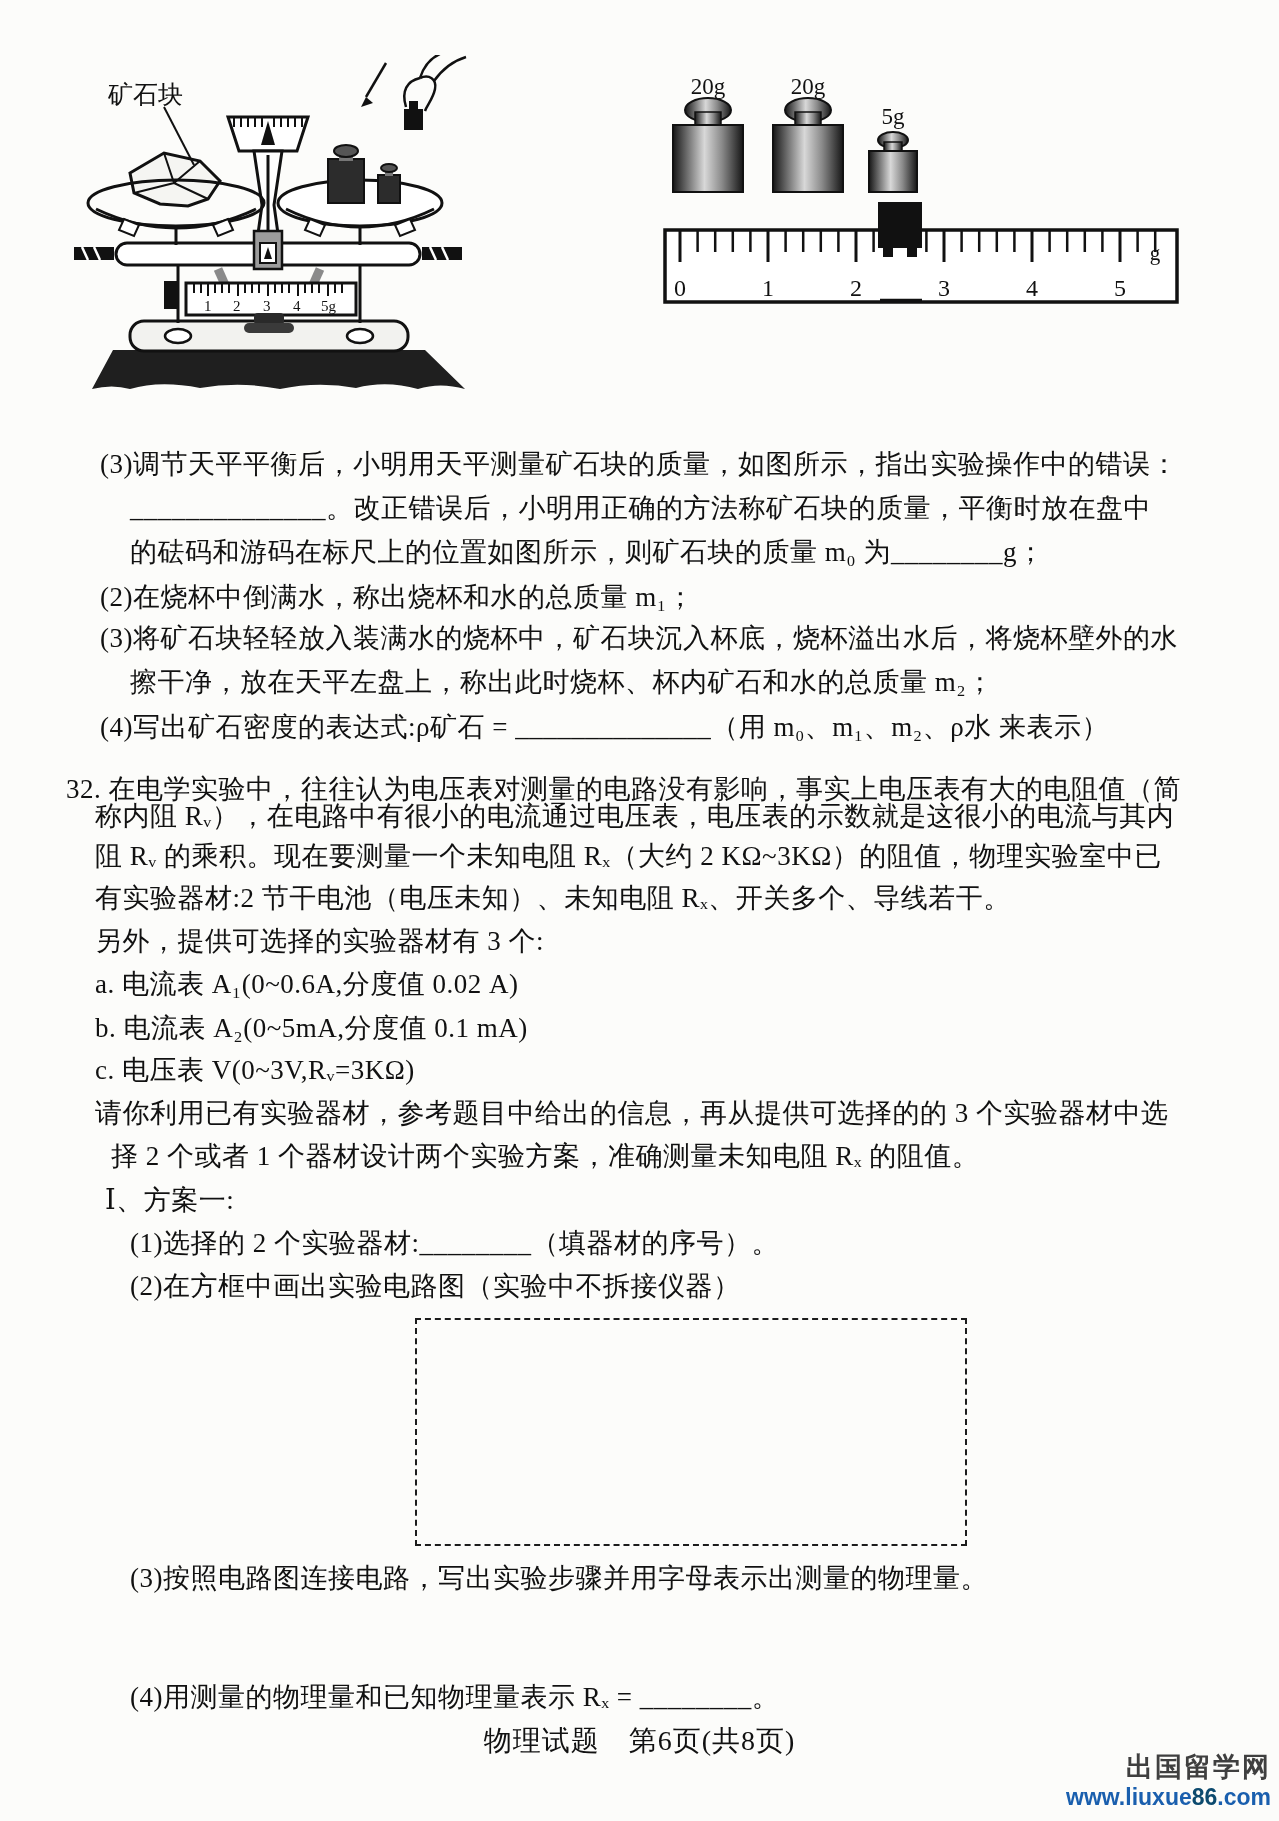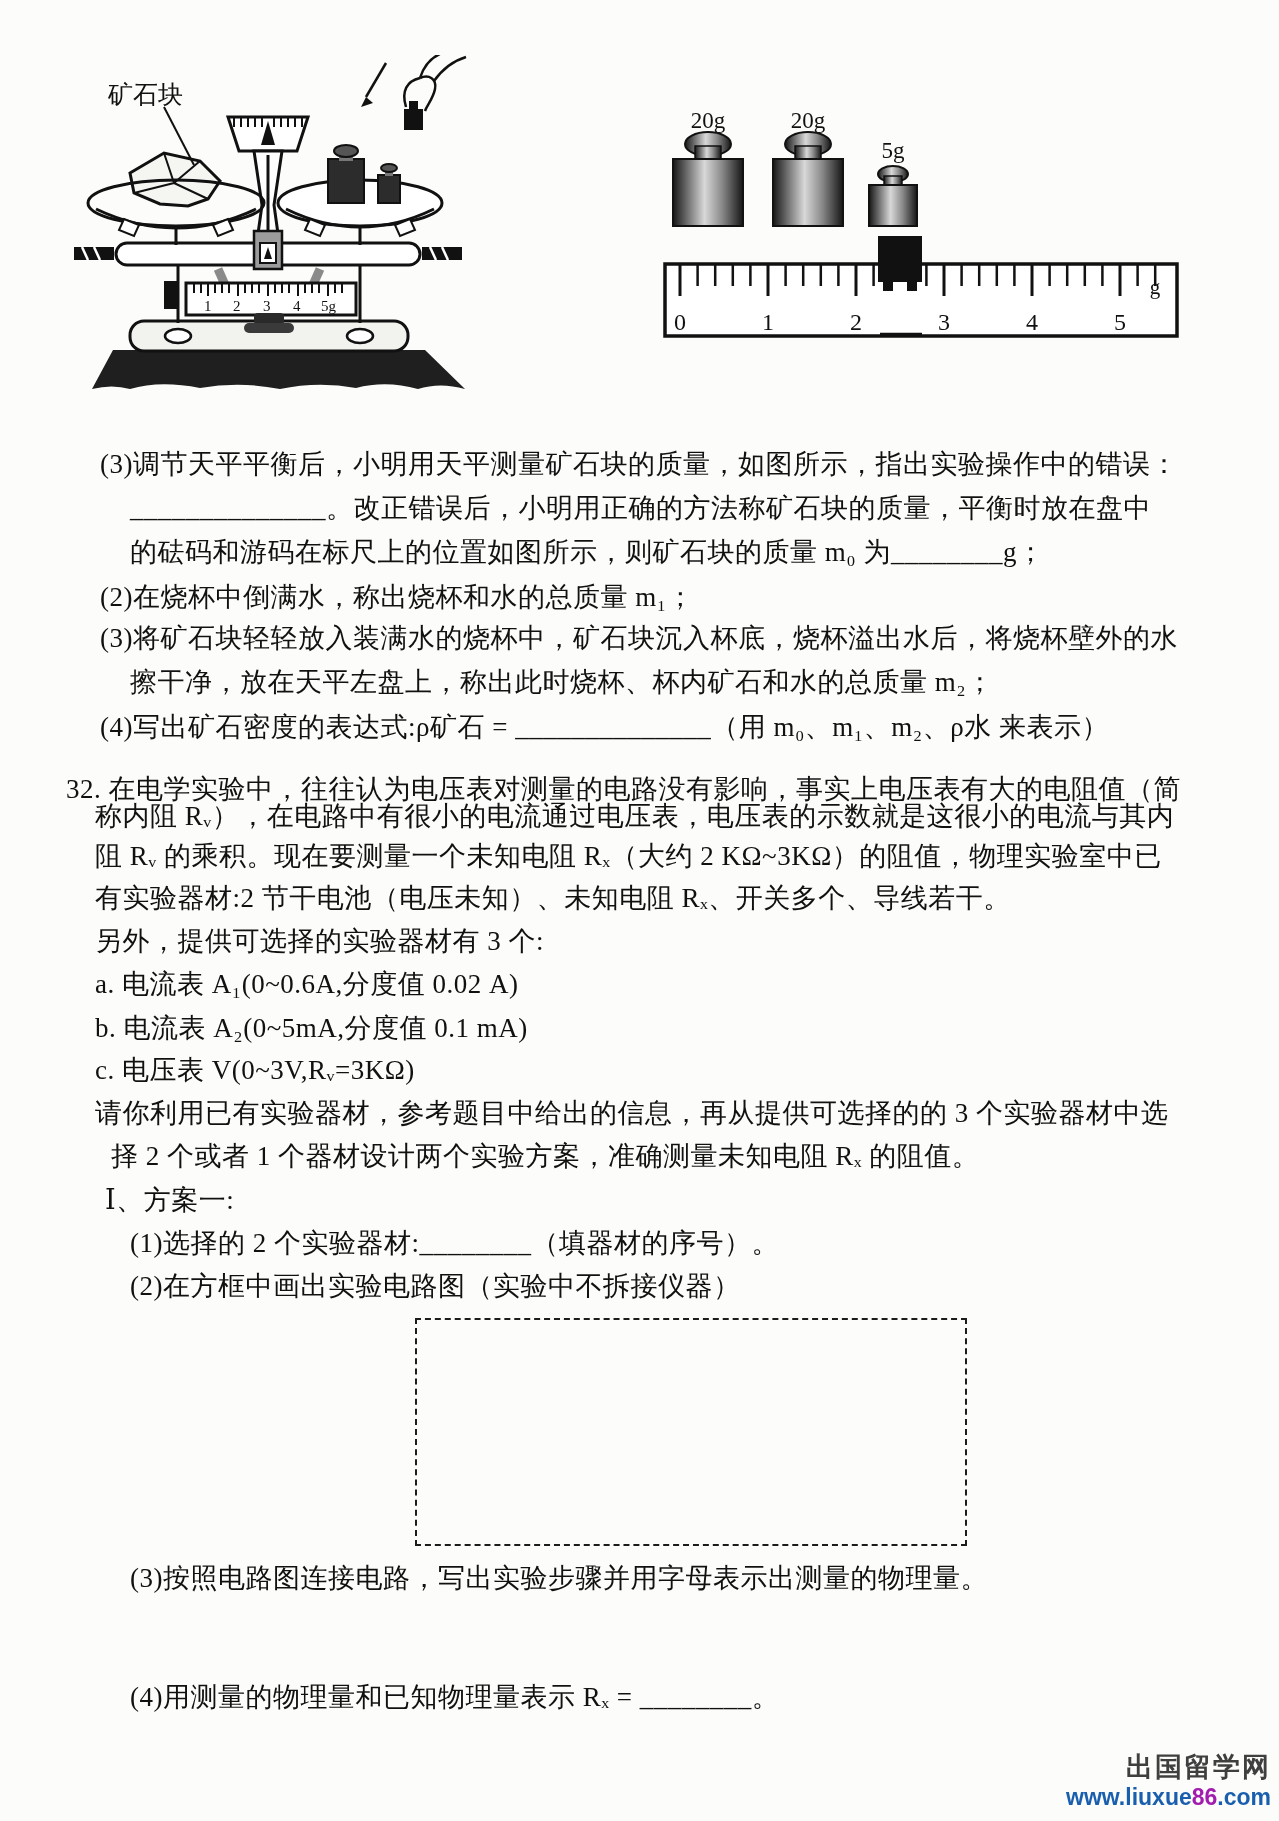--- a/index.html
+++ b/index.html
@@ -172,7 +172,7 @@
     </svg>
   </div>
 
-  <div class="fig" style="left:650px;top:86px;width:540px;height:258px;">
+  <div class="fig" style="left:650px;top:52px;width:540px;height:258px;">
     <svg width="540" height="258" viewBox="0 0 540 258">
       <defs>
         <linearGradient id="wg" x1="0" y1="0" x2="1" y2="0">

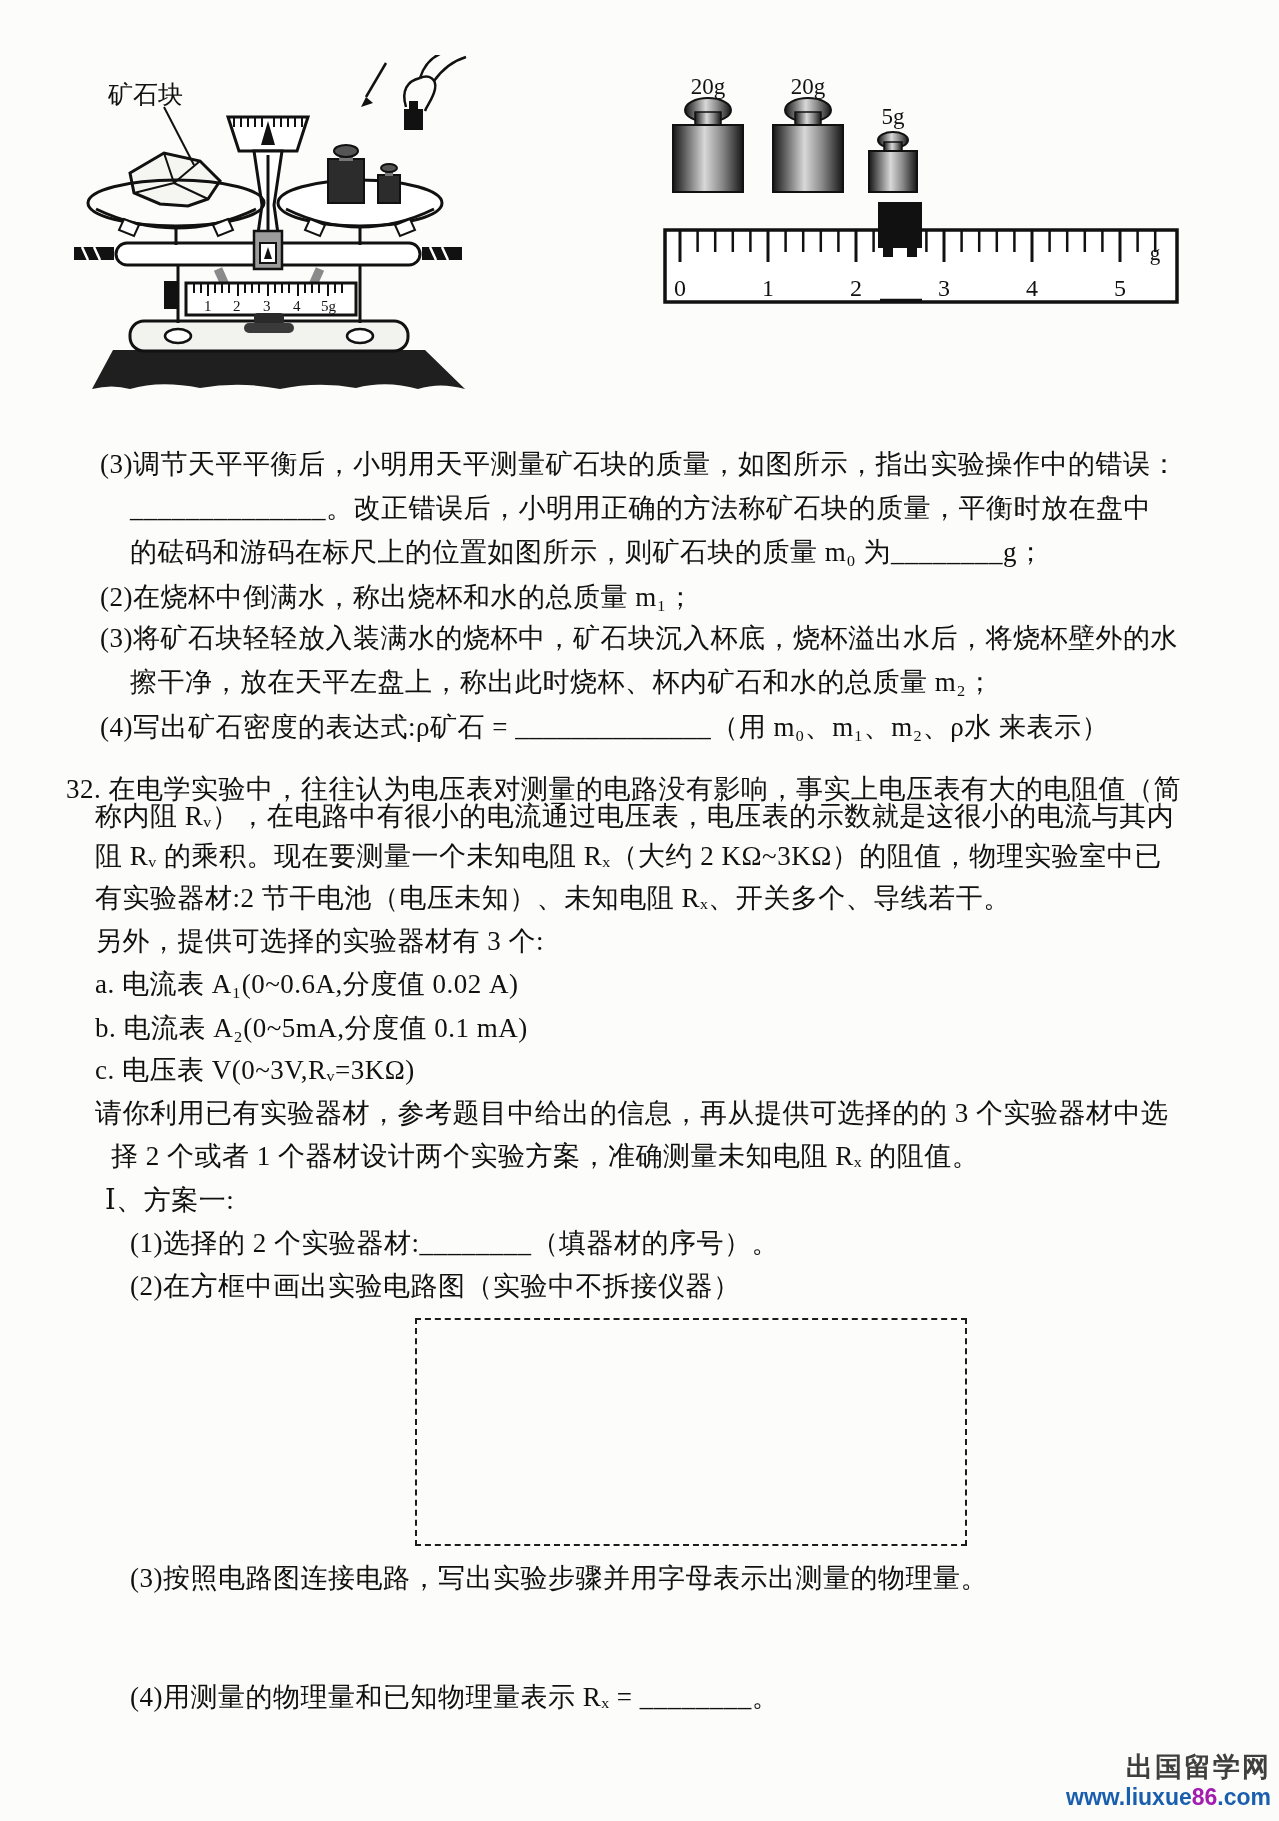--- a/index.html
+++ b/index.html
@@ -286,6 +286,7 @@
   <div class="tl" style="left:130px;top:1561px;">(3)按照电路图连接电路，写出实验步骤并用字母表示出测量的物理量。</div>
   <div class="tl" style="left:130px;top:1680px;">(4)用测量的物理量和已知物理量表示 Rₓ = ________。</div>
 
+  <div id="footer-line">物理试题　第6页(共8页)</div>
 
   <div id="watermark">
     <div class="wm-site">出国留学网</div>

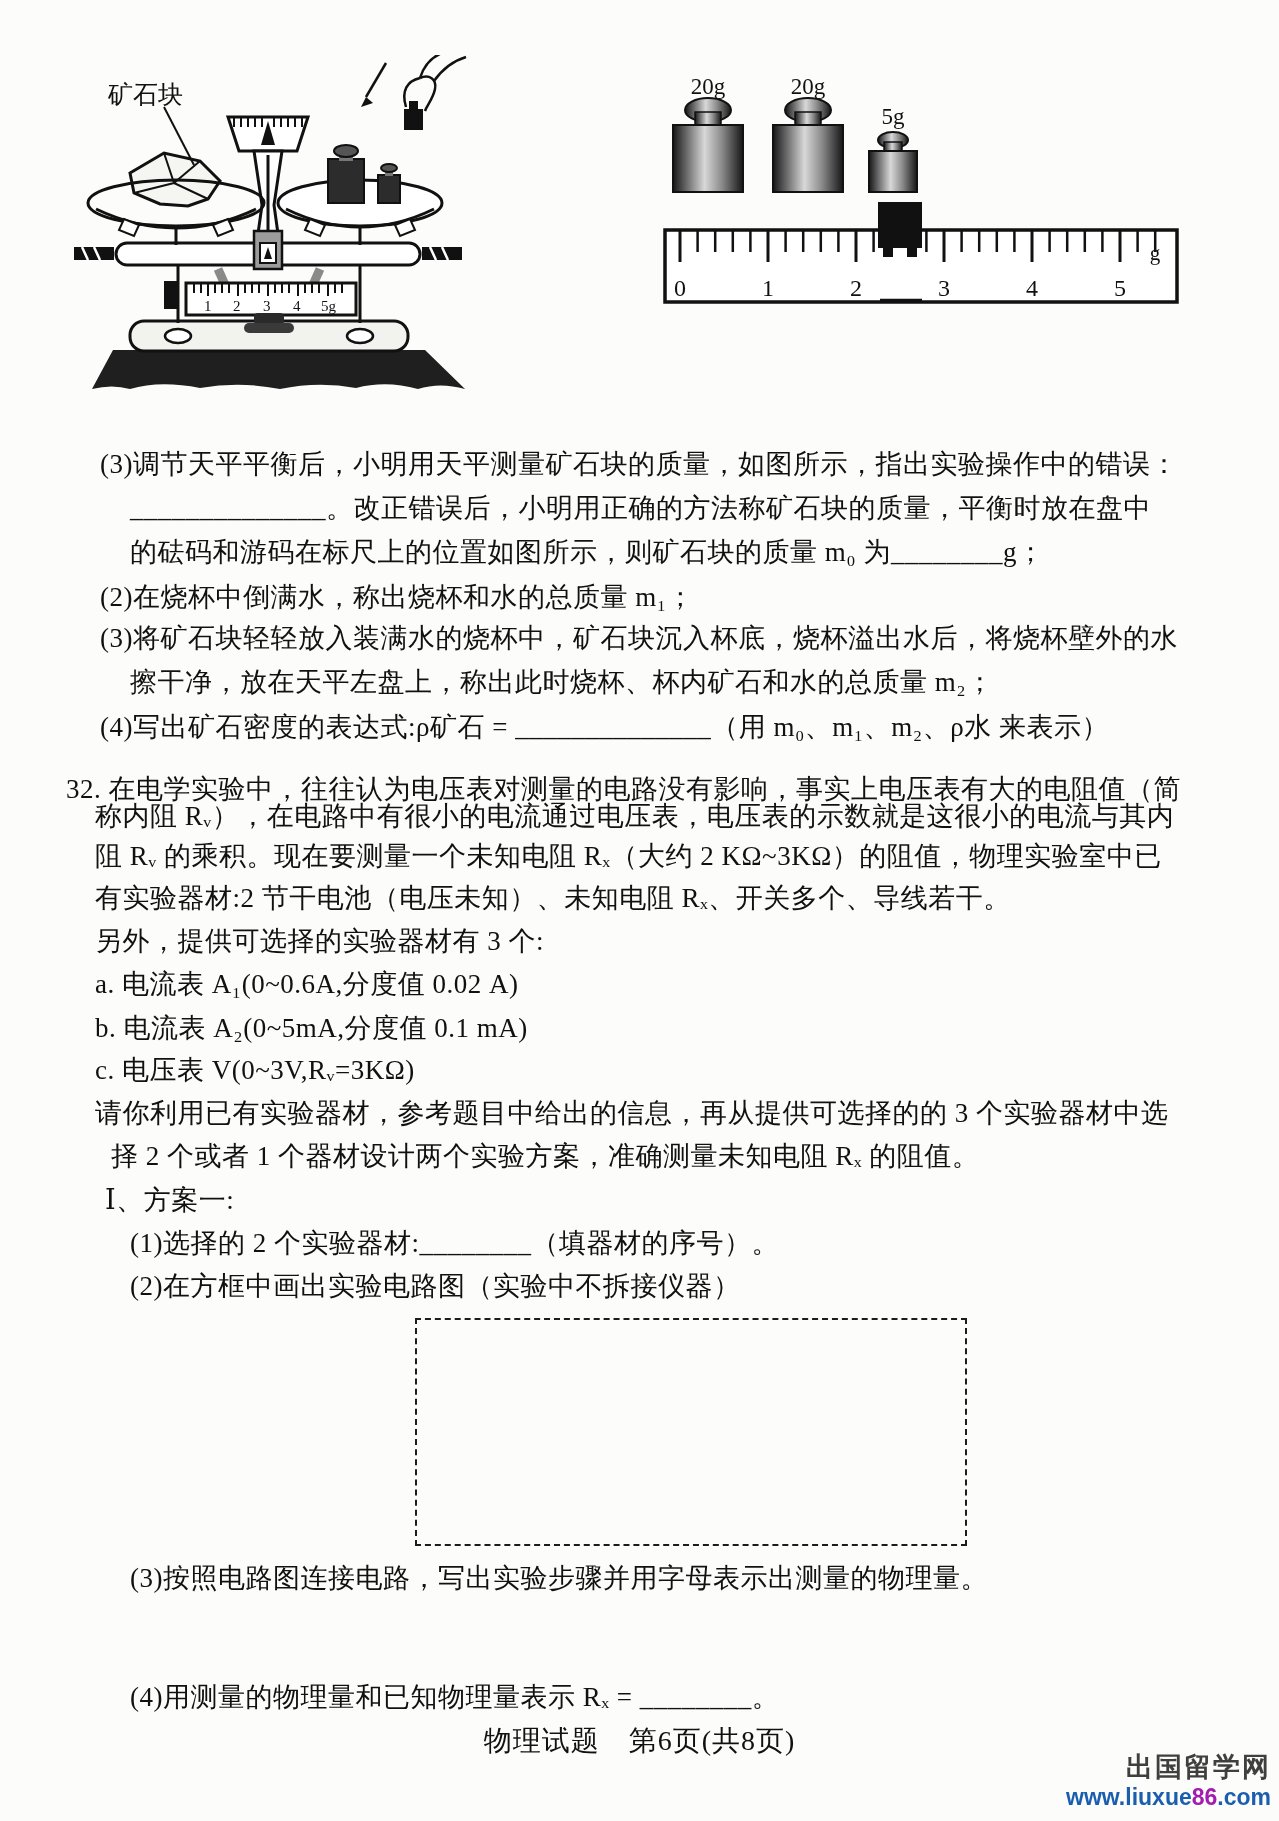--- a/index.html
+++ b/index.html
@@ -44,7 +44,7 @@
   }
   #watermark .wm-site{font-size:27px;font-weight:bold;color:#3f3f3f;letter-spacing:2px;font-family:"Liberation Sans","DejaVu Sans",sans-serif;}
   #watermark .wm-url{font-size:23px;font-weight:bold;color:#1a5fae;font-family:"Liberation Sans","DejaVu Sans",sans-serif;}
-  #watermark .wm-hl{color:#a21caf;}
+  #watermark .wm-hl{color:#0c4a6e;}
 </style>
 </head>
 <body>

